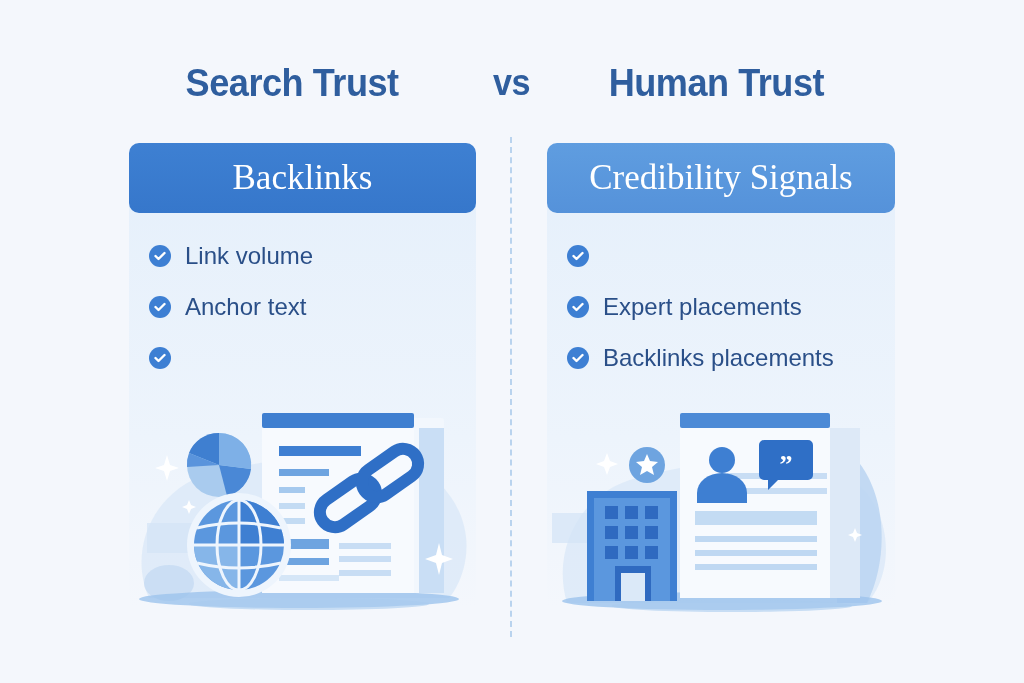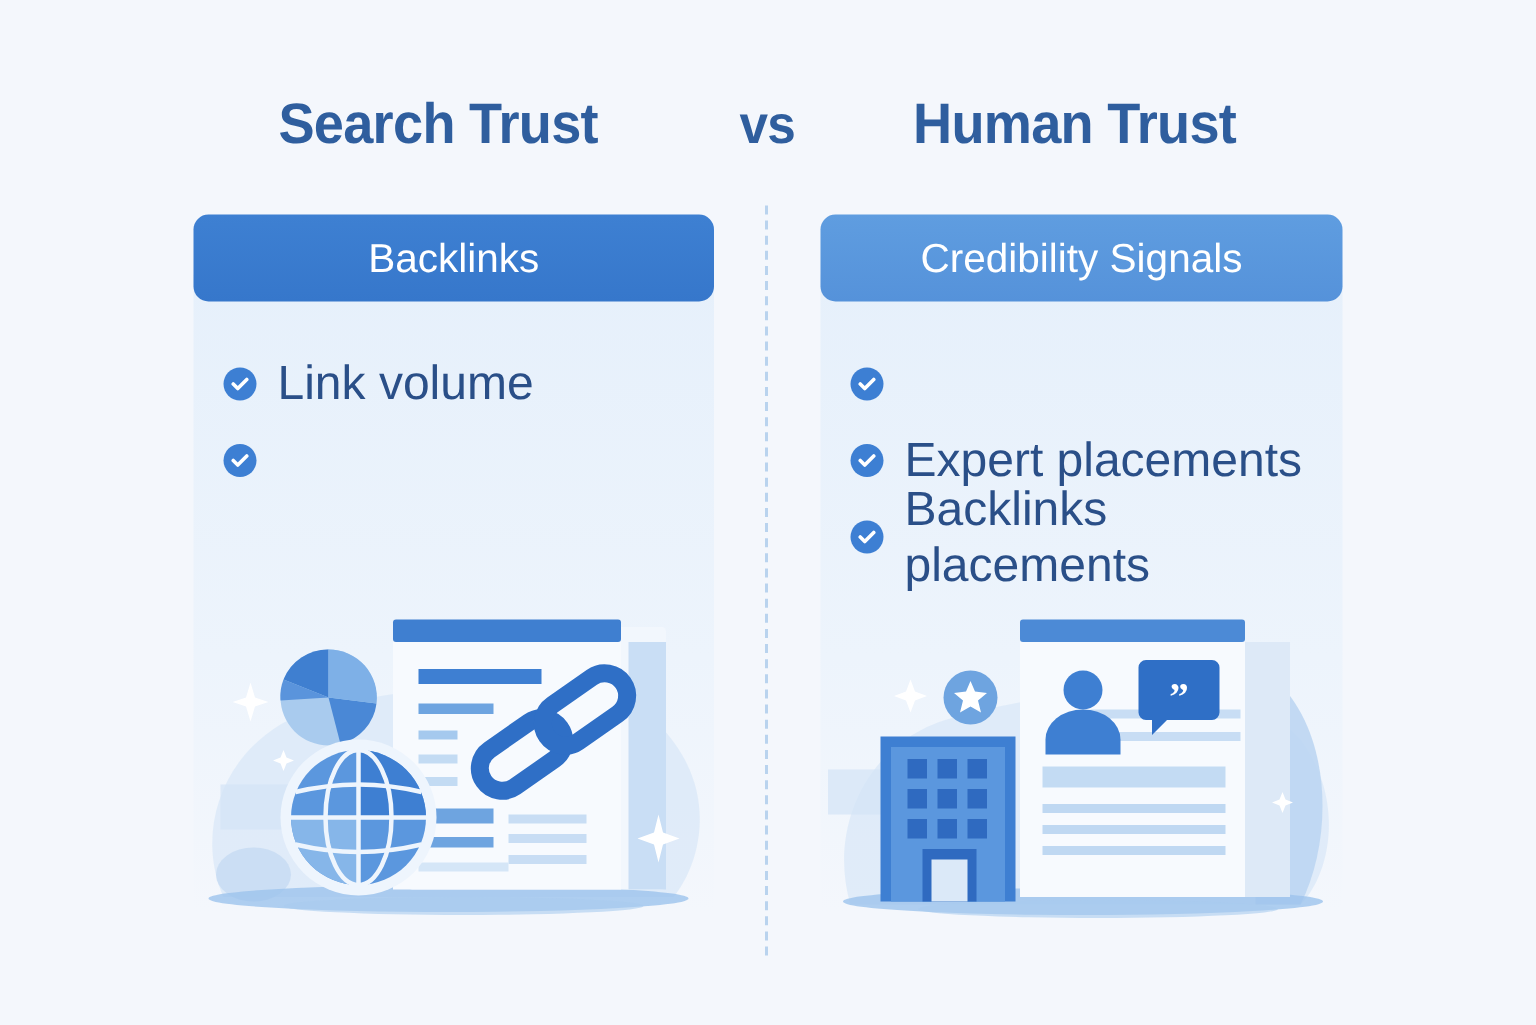--- a/index.html
+++ b/index.html
@@ -17,9 +17,9 @@
   .panel.right{left:547px;width:348px;}
   .panel-body{position:absolute;left:0;right:0;top:40px;bottom:0;
     background:linear-gradient(180deg,#e6f0fb 0%,#edf4fc 60%,rgba(240,246,253,0) 100%);}
-  .panel-header{position:absolute;left:0;right:0;top:0;height:58px;border-radius:10px;
-    display:flex;align-items:center;justify-content:center;color:#fff;font-size:27px;
-    font-family:Liberation Sans, sans-serif;}
+  .panel-header{position:absolute;left:0;right:0;top:0;height:70px;border-radius:10px;
+    display:flex;align-items:center;justify-content:center;color:#fff;font-size:35px;
+    font-family:Liberation Serif, serif;}
   .panel.left .panel-header{background:linear-gradient(180deg,#3e80d2,#3677cb);}
   .panel.right .panel-header{background:linear-gradient(180deg,#5f9de0,#5592da);}
   .list{position:absolute;left:20px;top:87px;}

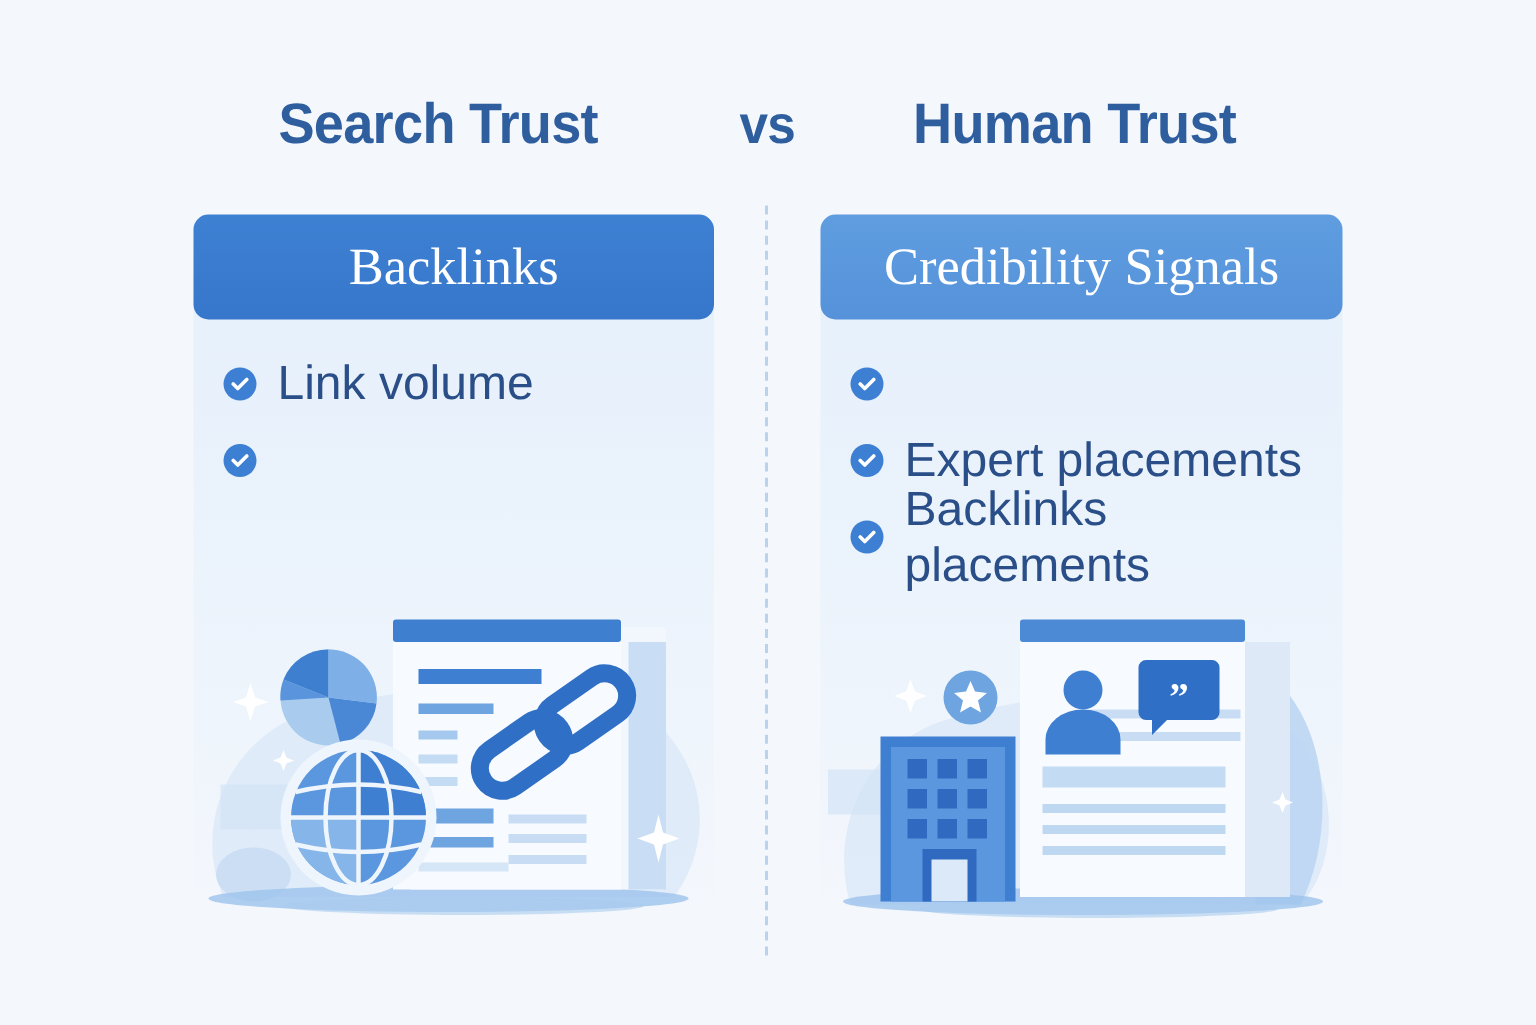--- a/index.html
+++ b/index.html
@@ -26,7 +26,7 @@
   .item{display:flex;align-items:center;height:51px;}
   .check{width:22px;height:22px;border-radius:50%;background:#3d7fd3;display:flex;
     align-items:center;justify-content:center;margin-right:14px;flex:none;}
-  .item-label{font-size:32px;color:#2a4f88;font-family:"Liberation Sans",sans-serif;}
+  .item-label{font-size:24px;color:#2a4f88;font-family:"Liberation Sans",sans-serif;}
   .illus{position:absolute;left:0;top:260px;width:100%;height:210px;}
 </style>
 </head>

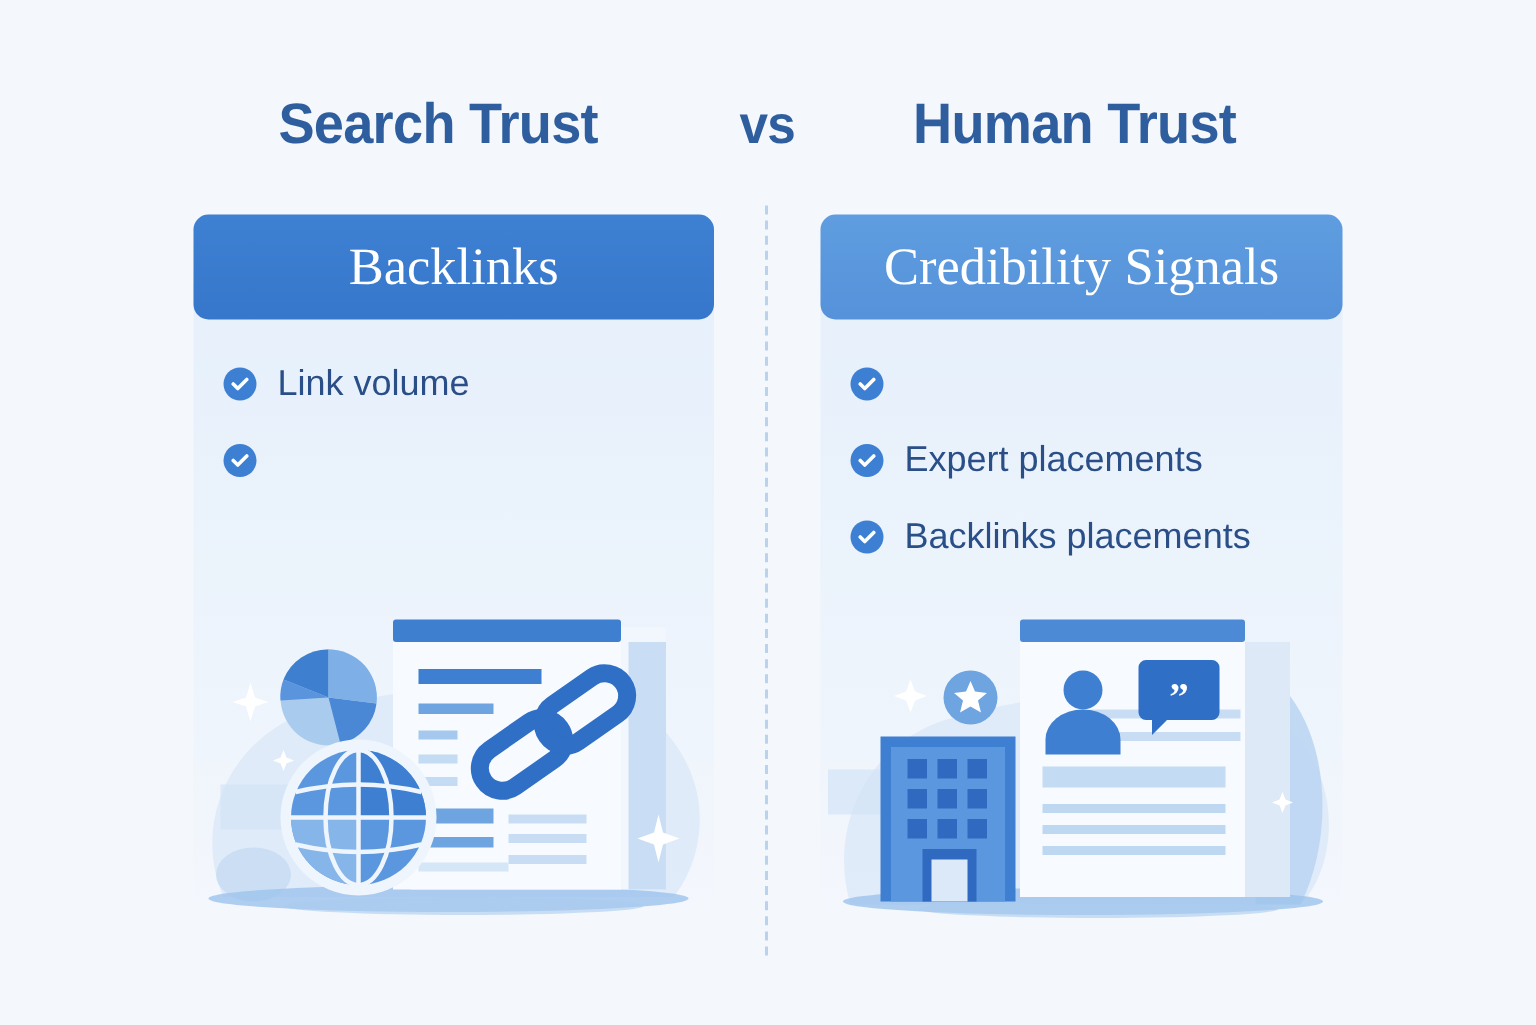--- a/index.html
+++ b/index.html
@@ -56,6 +56,14 @@
             <path d="M1.5 5 L4.5 8 L10.5 2" stroke="#fff" stroke-width="2.4" fill="none" stroke-linecap="round" stroke-linejoin="round"></path>
           </svg>
         </span>
+      <span class="item-label">Anchor text</span>
+    </div>
+    <div class="item">
+      <span class="check">
+          <svg width="12" height="10" viewBox="0 0 12 10">
+            <path d="M1.5 5 L4.5 8 L10.5 2" stroke="#fff" stroke-width="2.4" fill="none" stroke-linecap="round" stroke-linejoin="round"></path>
+          </svg>
+        </span>
     </div>
   </div>
 

